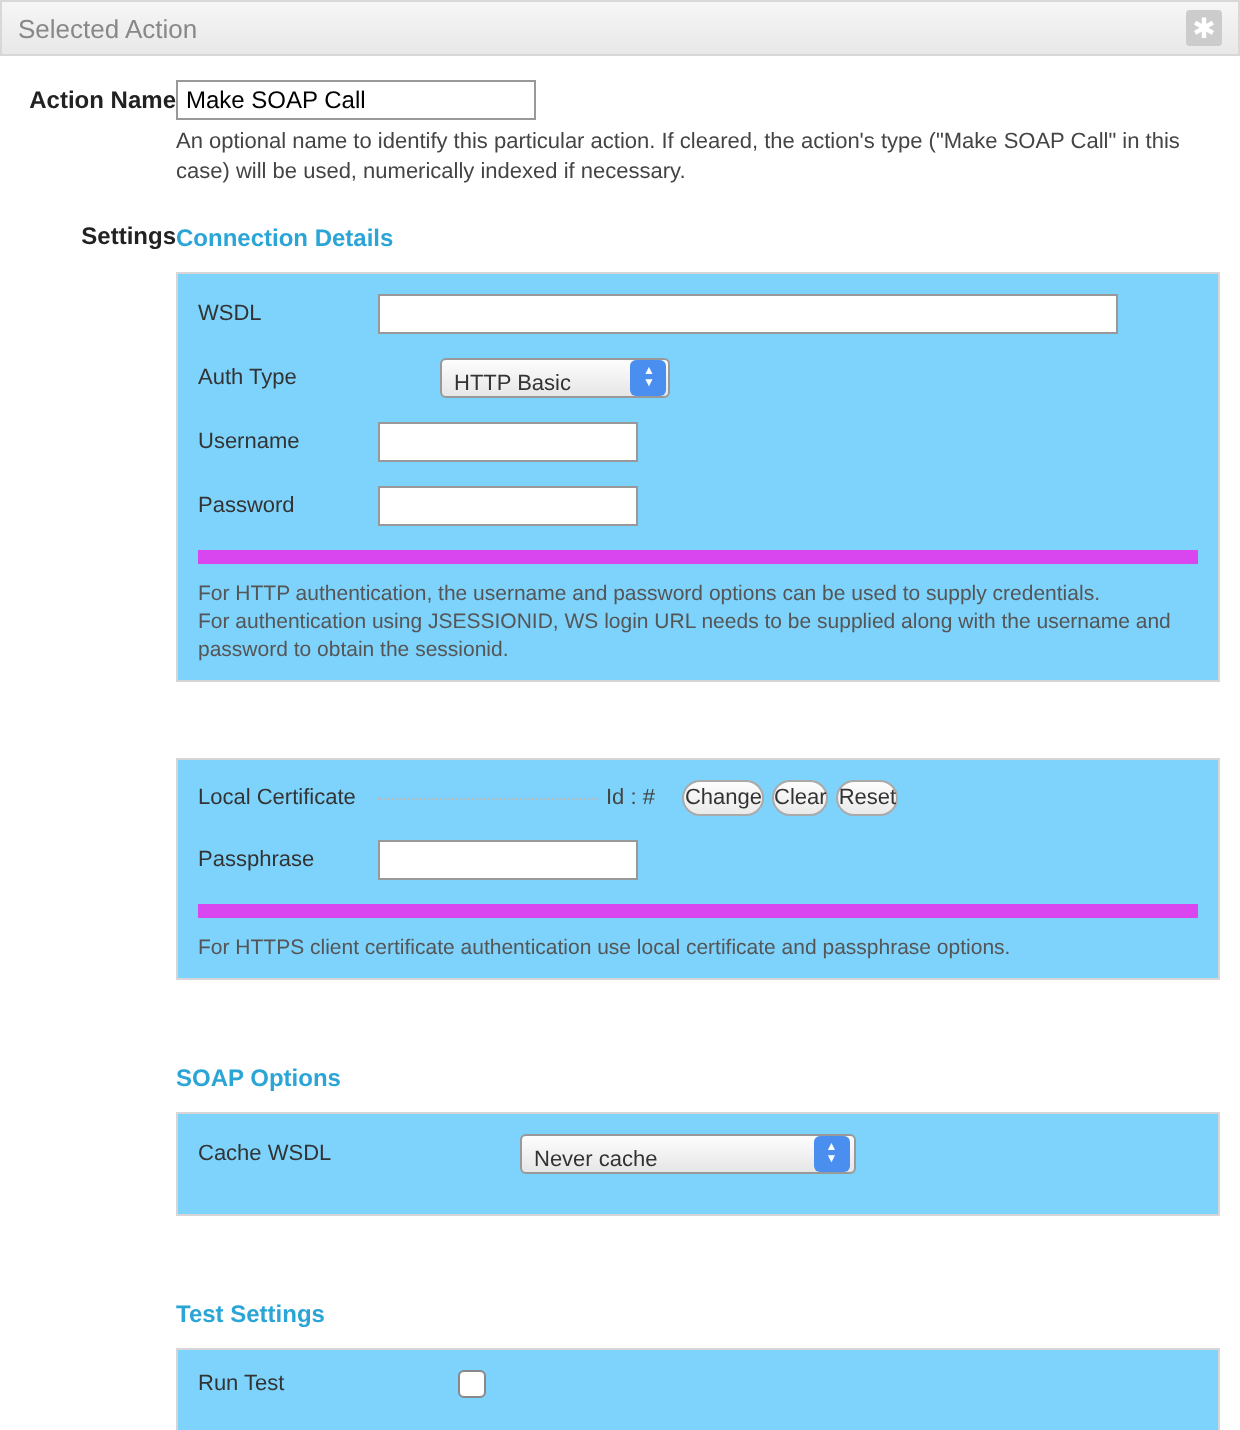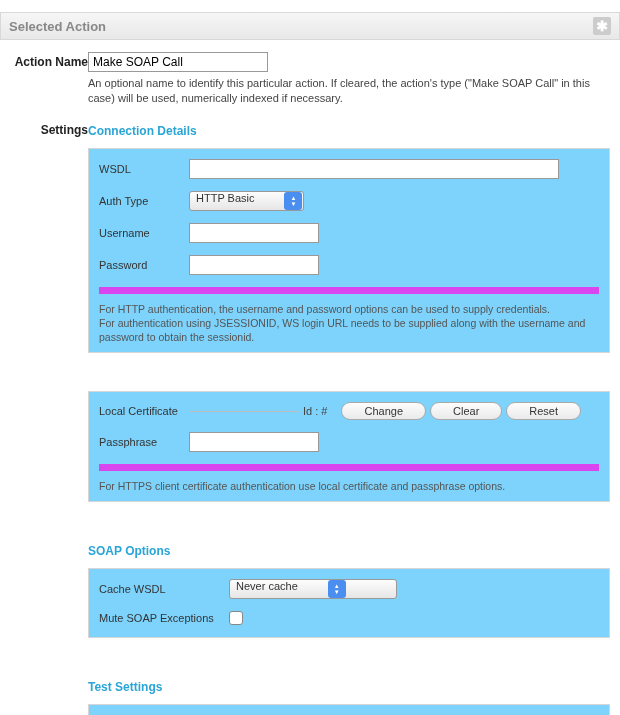--- a/index.html
+++ b/index.html
@@ -15,13 +15,12 @@
     background: linear-gradient(#f6f6f6, #e8e8e8);
     border: 1px solid #d8d8d8;
     padding: 4px 8px;
-    font-weight: bold;
+    font-weight: normal;
     color: #888;
     font-size: 13px;
     display: flex;
     align-items: center;
     justify-content: space-between;
-    margin-top: 12px;
   }
   .header-star {
     width: 18px;

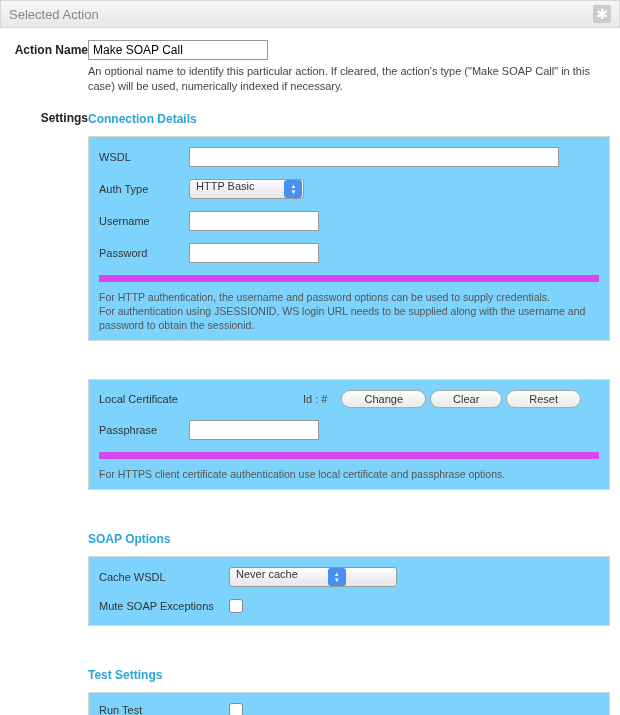--- a/index.html
+++ b/index.html
@@ -92,13 +92,14 @@
   .med-field { width: 130px; }
   .select-wrap {
     display: inline-flex;
-    align-items: flex-start;
+    align-items: flex-end;
     background: linear-gradient(#fdfdfd, #e6e6e6);
     border: 1px solid #999;
     border-radius: 3px;
     height: 20px;
     padding: 0 0 0 6px;
     font-size: 11px;
+    margin-left: 31px;
   }
   .select-wrap .val { padding-right: 30px; }
   .select-arrows {

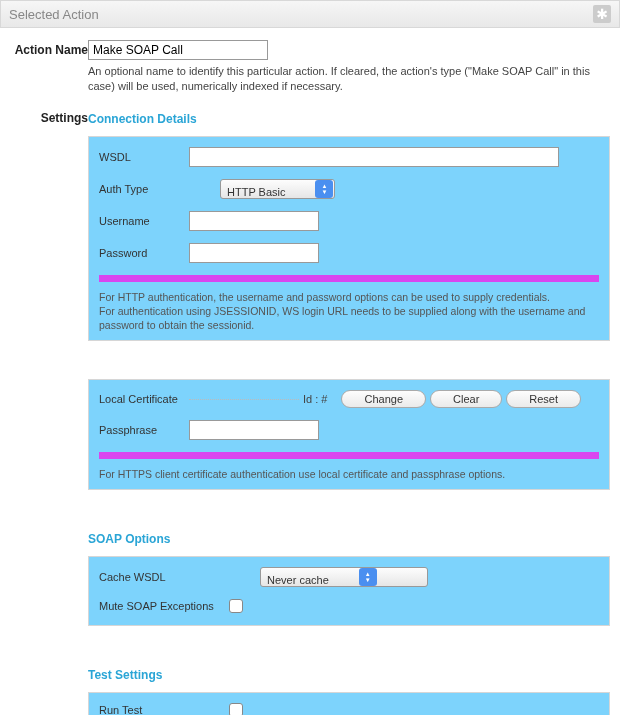--- a/index.html
+++ b/index.html
@@ -139,7 +139,7 @@
     background: linear-gradient(#fdfdfd, #eaeaea);
     border: 1px solid #aaa;
     border-radius: 10px;
-    padding: 2px 22px;
+    padding: 2px 0;
     font-size: 11px;
     color: #333;
     margin-right: 4px;

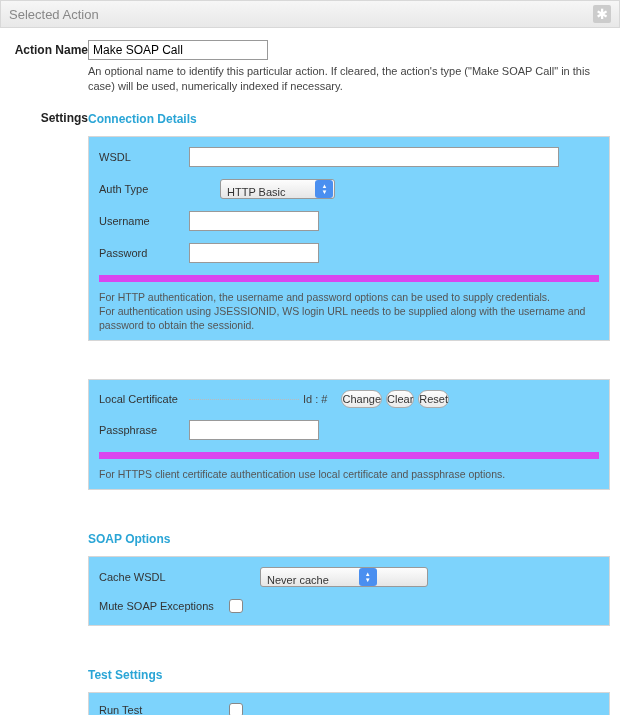--- a/index.html
+++ b/index.html
@@ -232,7 +232,7 @@
         <div class="prow">
           <div class="plabel-wide">Cache WSDL</div>
           <div class="select-wrap" style="min-width:168px;">
-            <span class="val" style="padding-right:30px;">Never cache</span>
+            <span class="val" style="padding-right:78px;">Never cache</span>
             <span class="select-arrows">▲<br>▼</span>
           </div>
         </div>

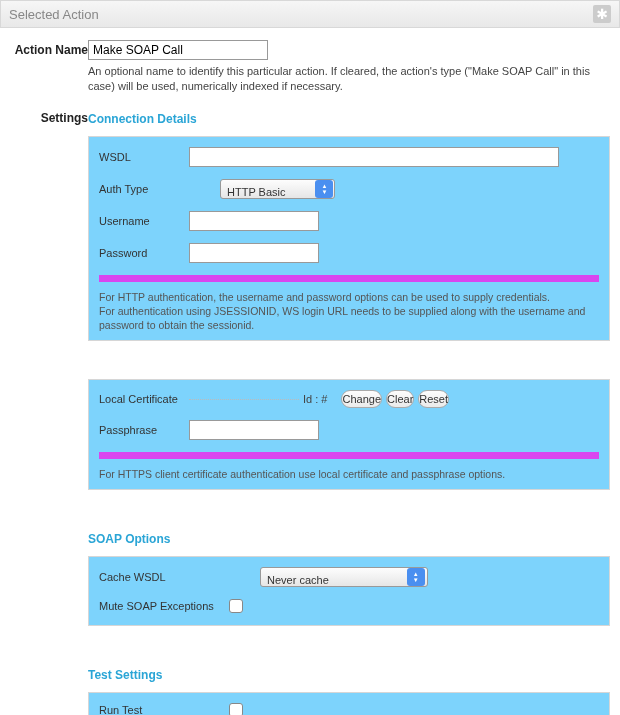--- a/index.html
+++ b/index.html
@@ -236,10 +236,6 @@
             <span class="select-arrows">▲<br>▼</span>
           </div>
         </div>
-        <div class="prow" style="margin-bottom:4px;">
-          <div class="plabel-wide">Mute SOAP Exceptions</div>
-          <span class="checkbox"></span>
-        </div>
       </div>
 
       <div class="spacer"></div>

